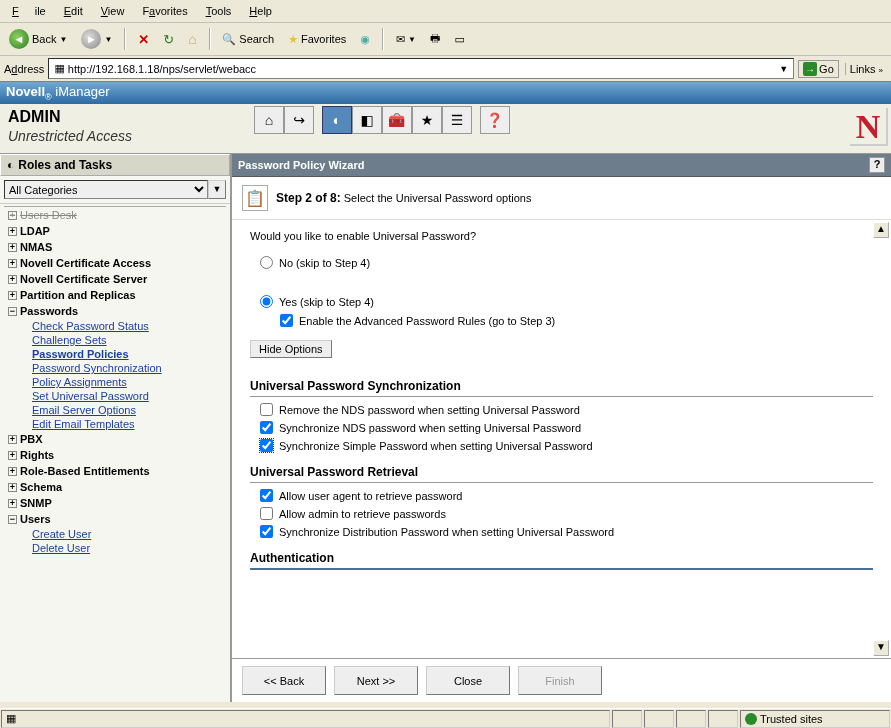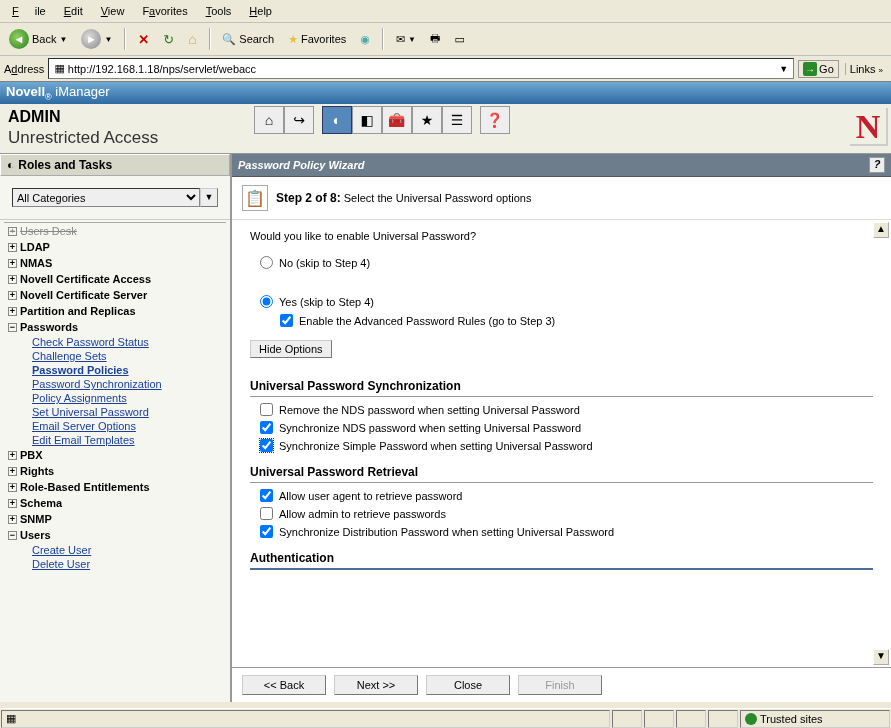--- a/index.html
+++ b/index.html
@@ -23,7 +23,7 @@
 .brandbar span { color:#fff; font-size:13px; }
 .admin-strip { background:#efefe3; border-bottom:1px solid #999; position:relative; height:50px; }
 .admin-strip .adm { font-weight:bold; font-size:16px; padding:4px 8px 0 8px; }
-.admin-strip .ua { font-size:17px; padding:2px 8px; color:#333; }
+.admin-strip .ua { font-size:14px; padding:2px 8px; color:#333;font-style:italic; }
 .icon-tray { position:absolute; left:254px; top:2px; display:flex; gap:0; }
 .tray-btn { width:30px; height:28px; border:1px solid #999; background:#eee; display:flex; align-items:center; justify-content:center; font-size:14px; cursor:pointer; }
 .tray-btn.active { background:#5588bb; color:#fff; border-color:#336; }

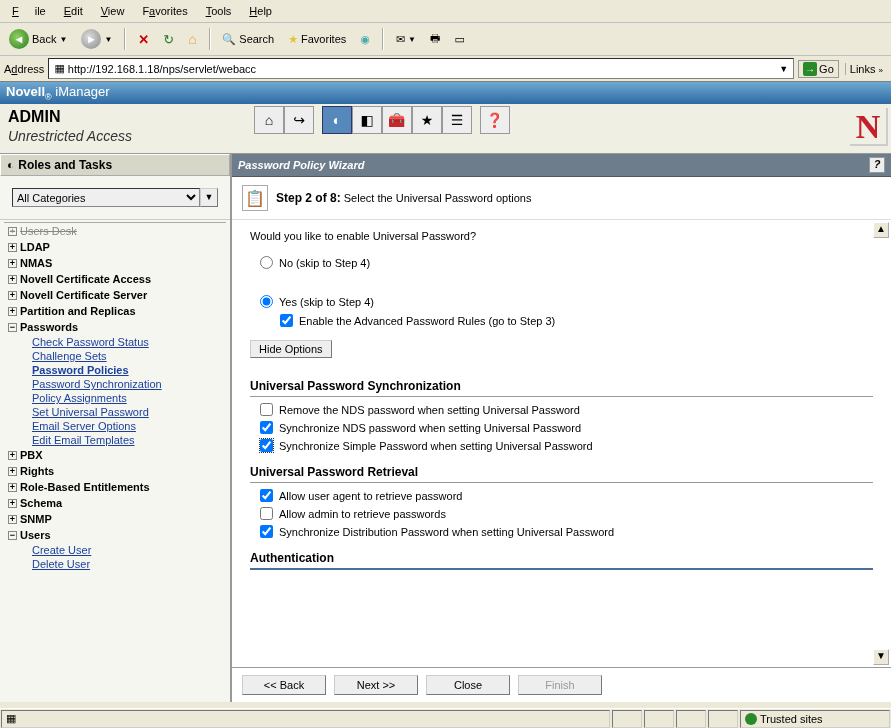--- a/index.html
+++ b/index.html
@@ -39,7 +39,7 @@
 .tree .child { padding:1px 0 1px 28px; color:#1a3f9c; text-decoration:underline; cursor:pointer; font-size:11px; display:block; }
 .tree .child.cur { font-weight:bold; }
 .rightpane { flex:1; background:#fff; position:relative; display:flex; flex-direction:column; }
-.wiz-head { background:#6d7d8c; color:#fff; font-weight:bold; padding:3px 6px; display:flex; align-items:center; justify-content:space-between; border-bottom:1px solid #555;font-style:italic; }
+.wiz-head { background:#6d7d8c; color:#fff; font-weight:bold; padding:3px 6px; display:flex; align-items:center; justify-content:space-between; border-bottom:1px solid #555; }
 .wiz-head .q { width:16px; height:16px; border:1px solid #999; background:#eee; color:#000; text-align:center; font-size:11px; cursor:pointer; }
 .step-row { display:flex; align-items:center; gap:8px; padding:8px 10px; border-bottom:1px solid #ddd; }
 .step-row .sicon { width:26px; height:26px; border:1px solid #aaa; display:flex; align-items:center; justify-content:center; font-size:16px; }

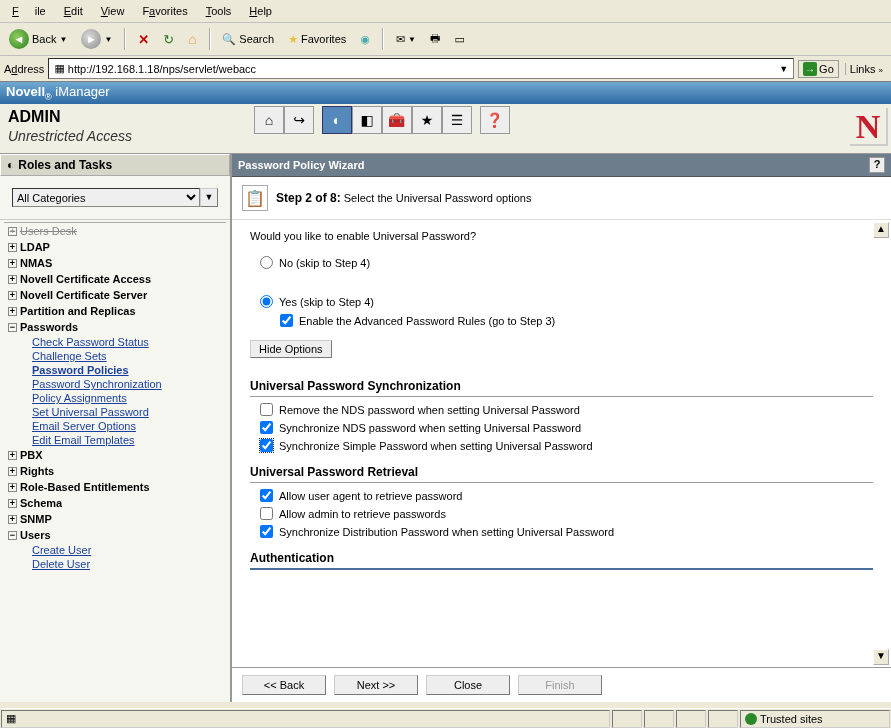--- a/index.html
+++ b/index.html
@@ -31,7 +31,7 @@
 .body-split { display:flex; height:548px; }
 .leftpane { width:232px; border-right:2px inset #999; background:#f6f6f0; display:flex; flex-direction:column; }
 .roles-head { background:#d6d6c9; border:1px outset #fff; padding:3px 6px; font-weight:bold; font-size:12px; display:flex; align-items:center; gap:4px; }
-.catselect { margin:12px; display:flex; }
+.catselect { margin:4px; display:flex; }
 .catselect select { flex:1; font-size:11px; border:1px inset #888; }
 .tree { padding:2px 4px; overflow:auto; border-top:1px solid #ccc; font-size:11px; }
 .tree .node { padding:2px 2px 2px 4px; display:flex; align-items:center; gap:3px; cursor:pointer; font-weight:bold; }

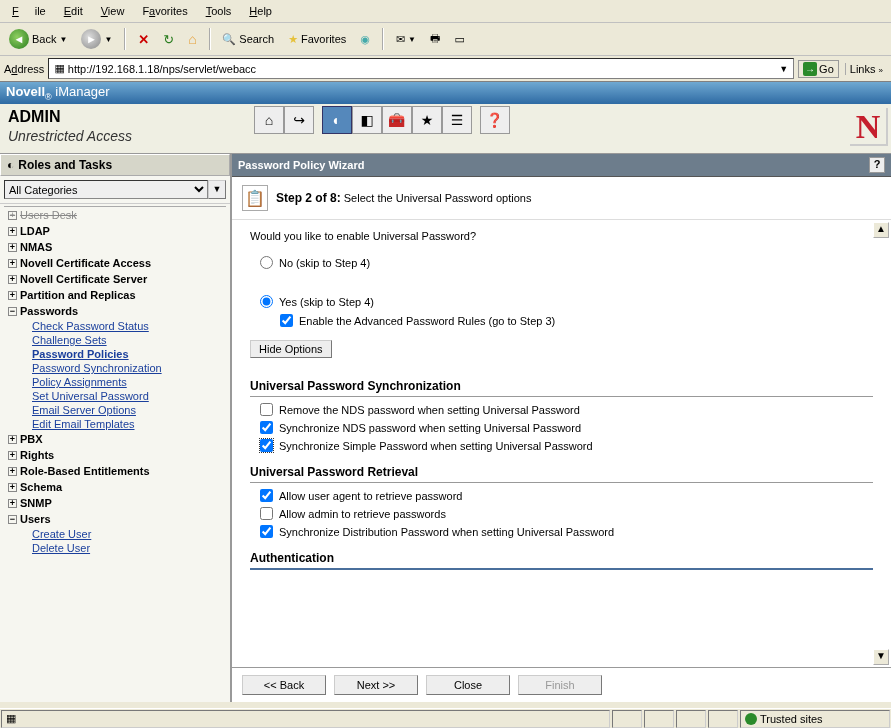--- a/index.html
+++ b/index.html
@@ -53,7 +53,7 @@
 .sect-head { font-weight:bold; font-size:12px; border-bottom:1px solid #999; padding:3px 0; margin:10px 0 6px 0; }
 .scroll-arrow { position:absolute; right:2px; width:16px; height:16px; background:#ece9d8; border:1px outset #fff; text-align:center; font-size:10px; }
 .wiz-btnbar { border-top:1px solid #999; padding:7px 10px; display:flex; gap:8px; }
-.wiz-btnbar button { width:84px; height:20px; font-size:11px; border:1px outset #ccc; background:#eee; cursor:pointer; }
+.wiz-btnbar button { width:84px; height:29px; font-size:11px; border:1px outset #ccc; background:#eee; cursor:pointer; }
 .wiz-btnbar button.disabled { color:#999; }
 .statusbar { position:absolute; bottom:0; left:0; right:0; height:20px; background:#ece9d8; border-top:1px solid #fff; display:flex; align-items:center; font-size:11px; }
 .statusbar .cell { border:1px inset #ccc; height:18px; margin:0 1px; padding:0 4px; display:flex; align-items:center; gap:3px; }

